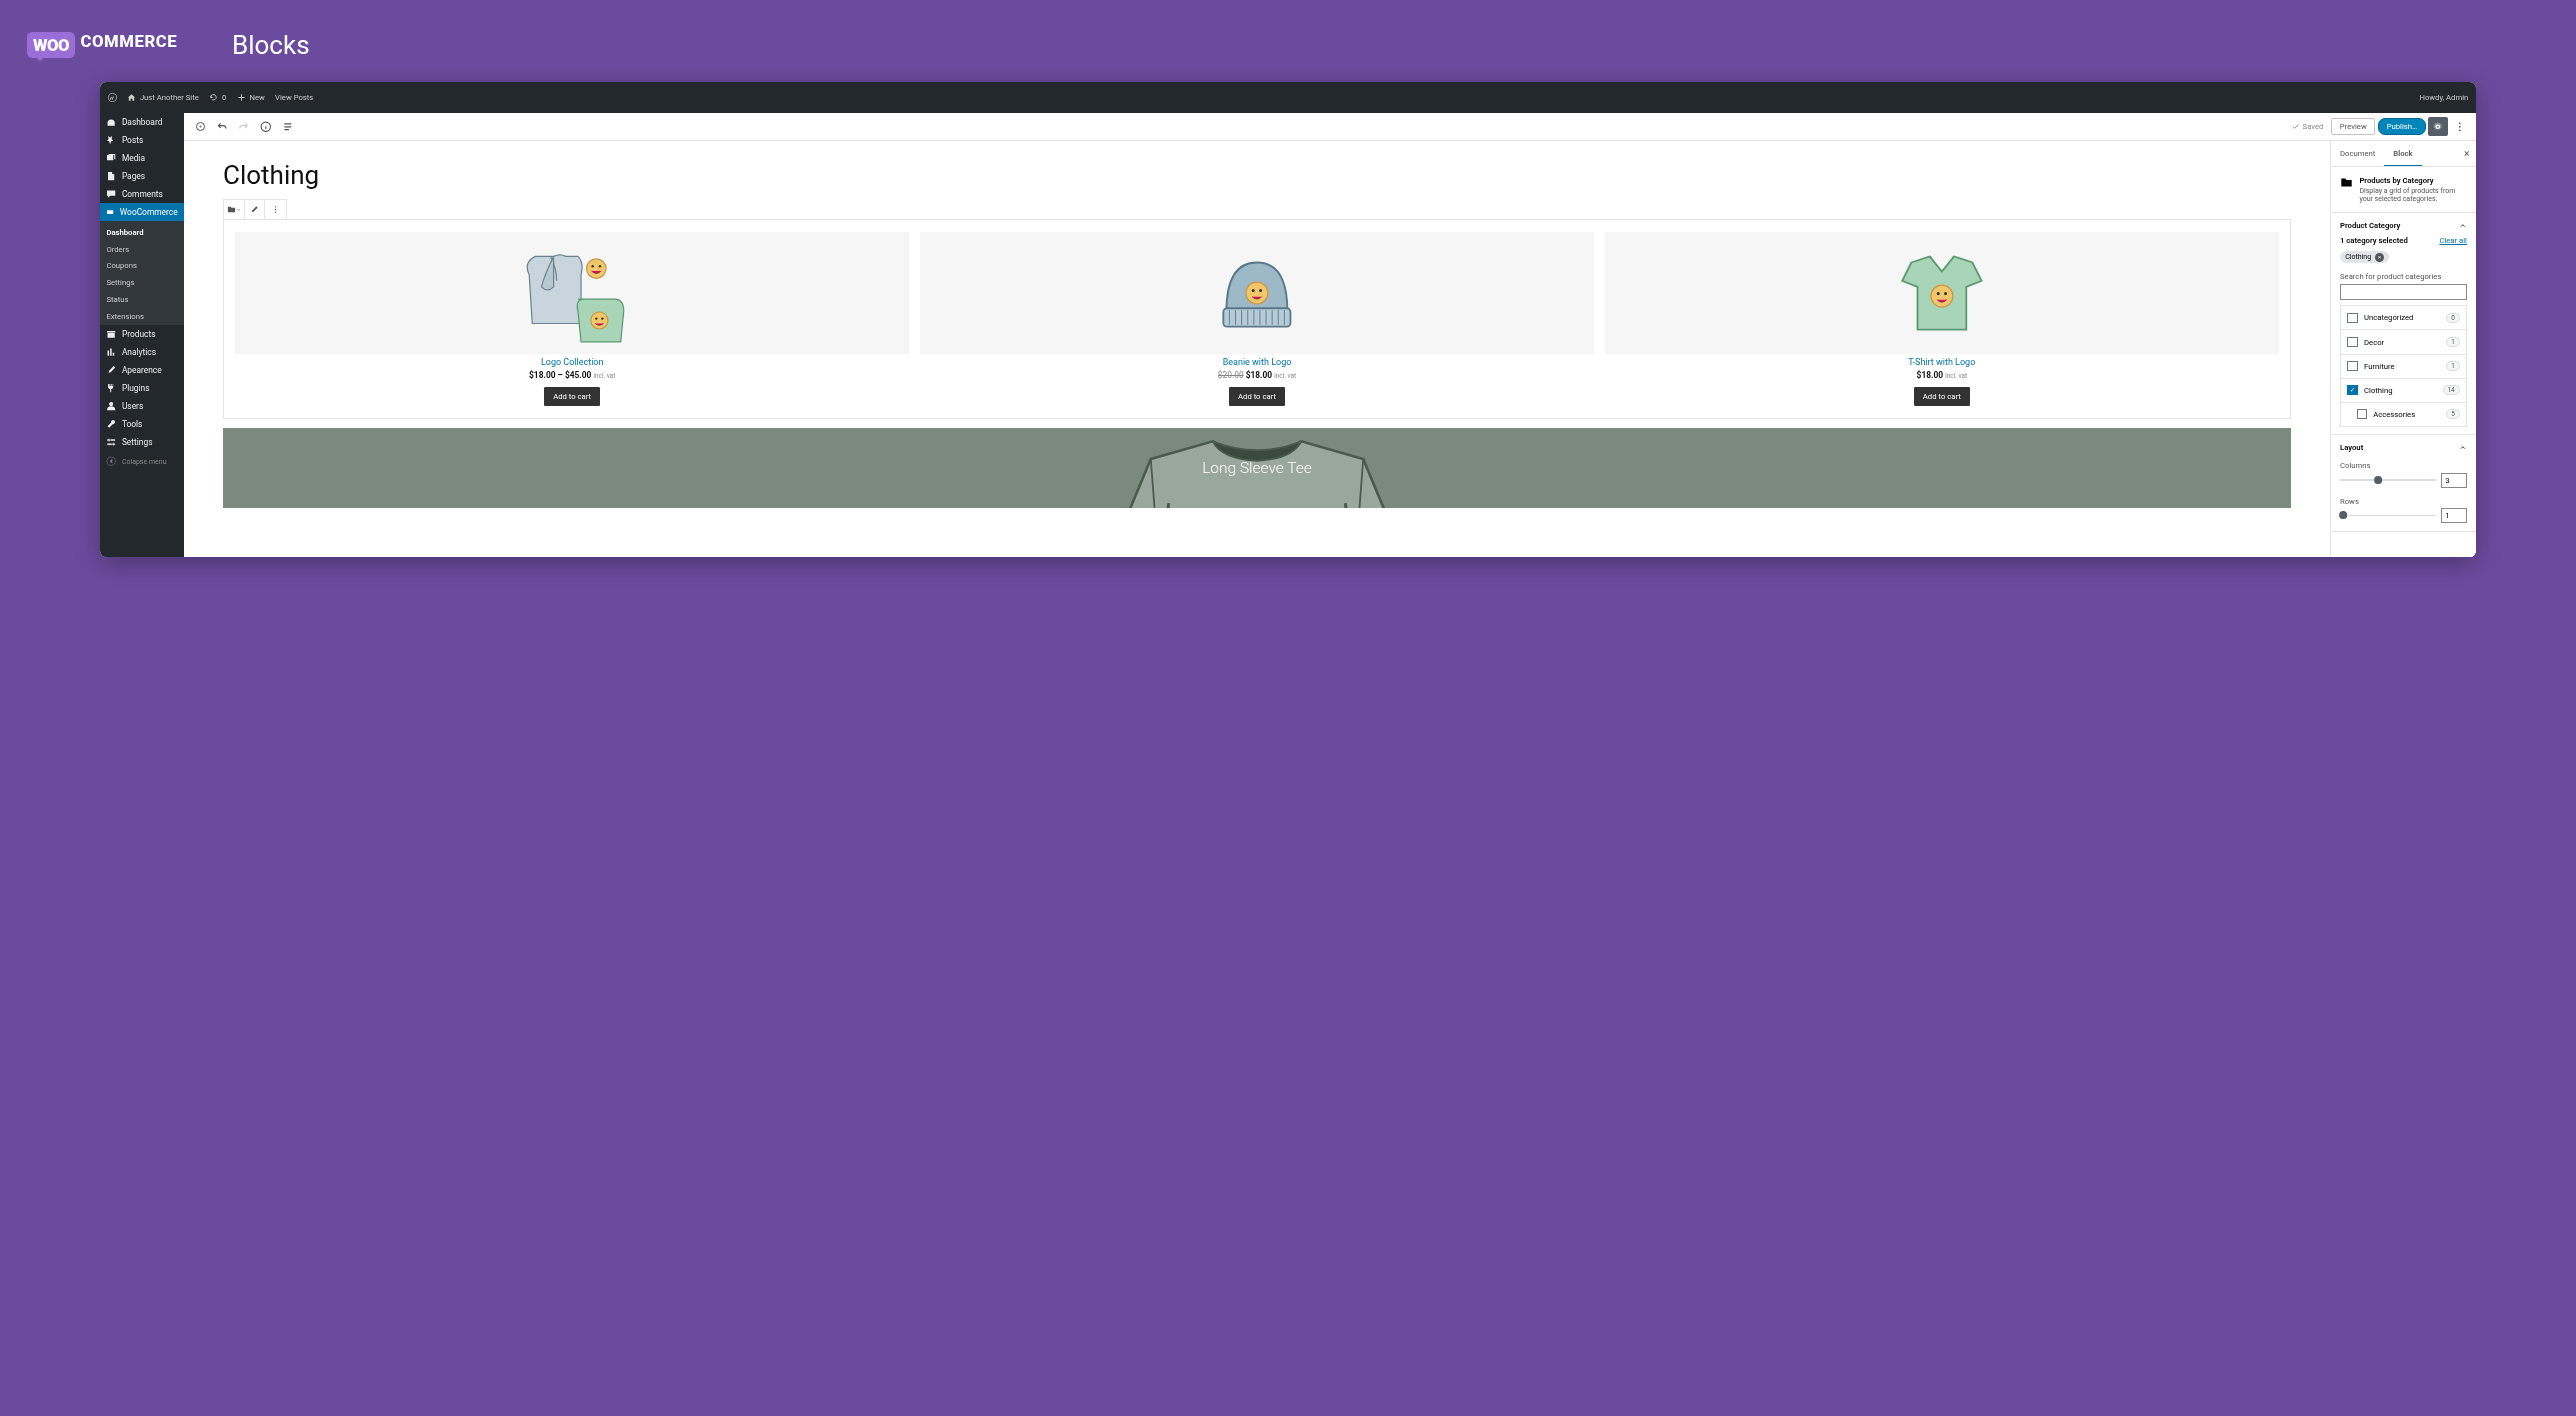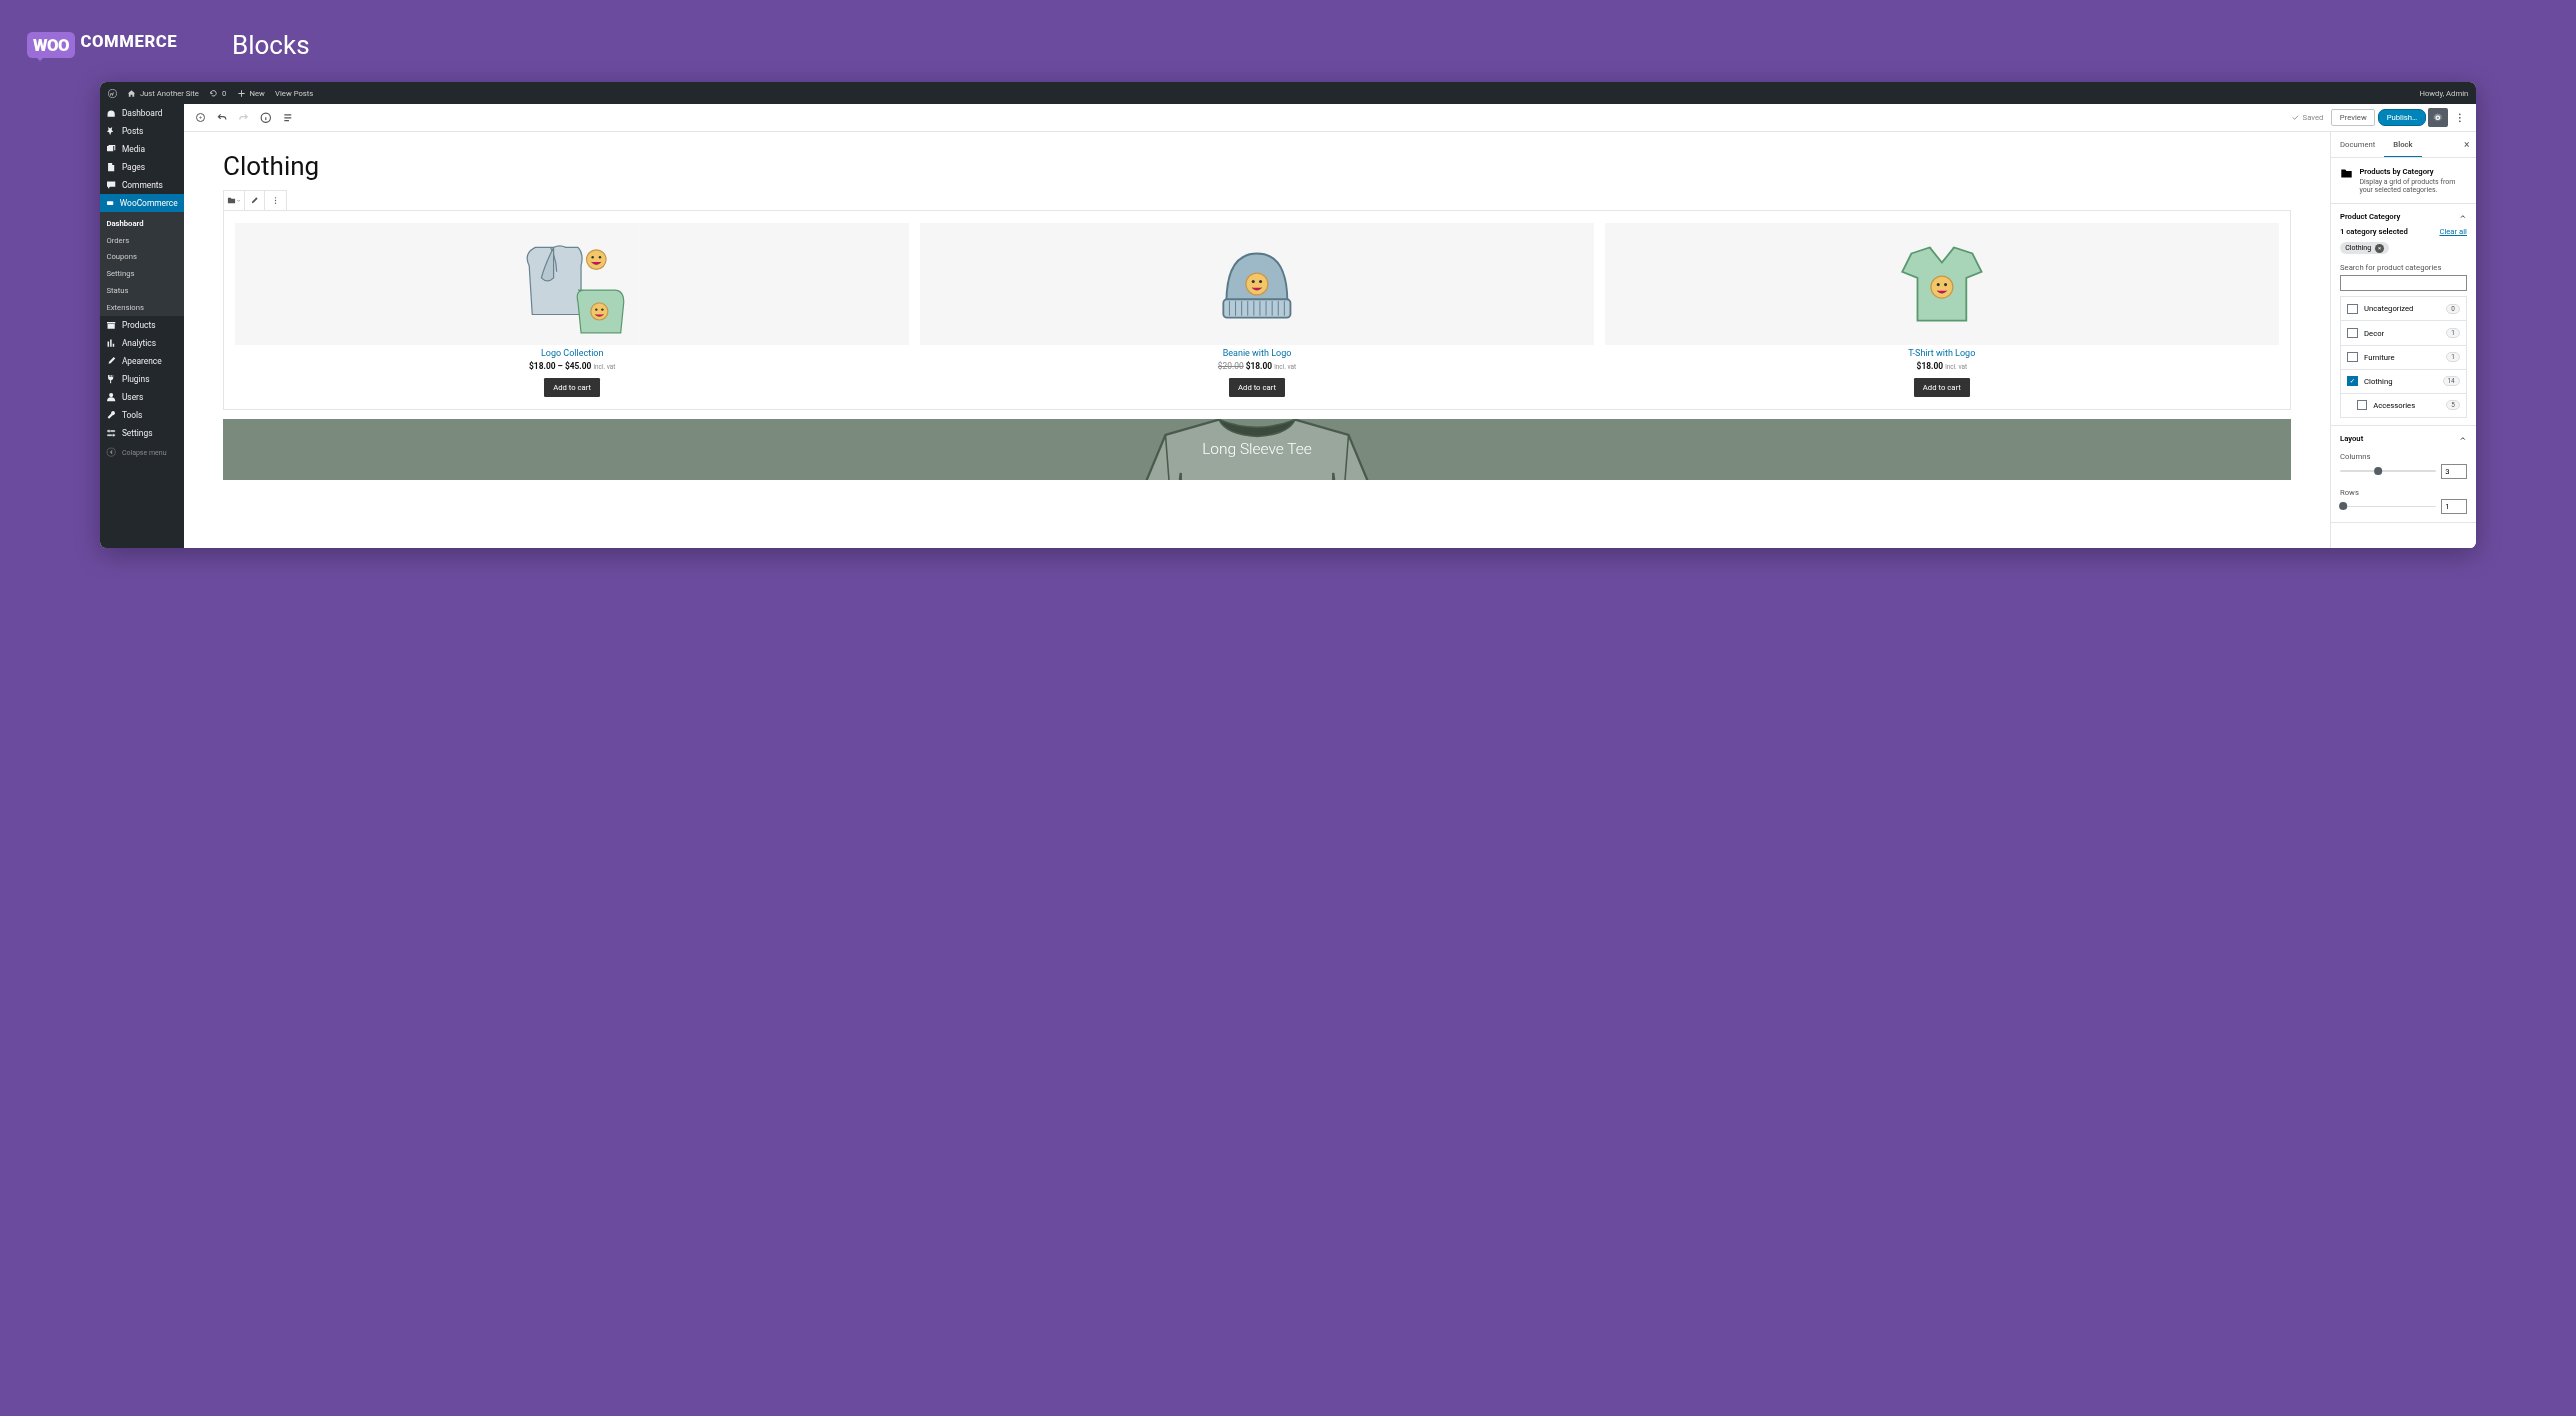--- a/index.html
+++ b/index.html
@@ -15,7 +15,7 @@
 
 .window { position: absolute; top: 82px; left: 100px; right: 100px; background: #fff; border-radius: 6.4px; overflow: hidden; box-shadow: 0 5.2px 26px rgba(0,0,0,0.3); }
 
-.adminbar { background: #23282d; color: #ccc; height: 22px; display: flex; align-items: center; justify-content: space-between; padding: 0 7.7px; font-size: 7.7px; }
+.adminbar { background: #23282d; color: #ccc; height: 31px; display: flex; align-items: center; justify-content: space-between; padding: 0 7.7px; font-size: 7.7px; }
 .adminbar-left { display: flex; align-items: center; gap: 10.3px; }
 .adminbar-item { display: flex; align-items: center; gap: 3.9px; cursor: pointer; }
 .adminbar .micon { width: 9px; height: 9px; }

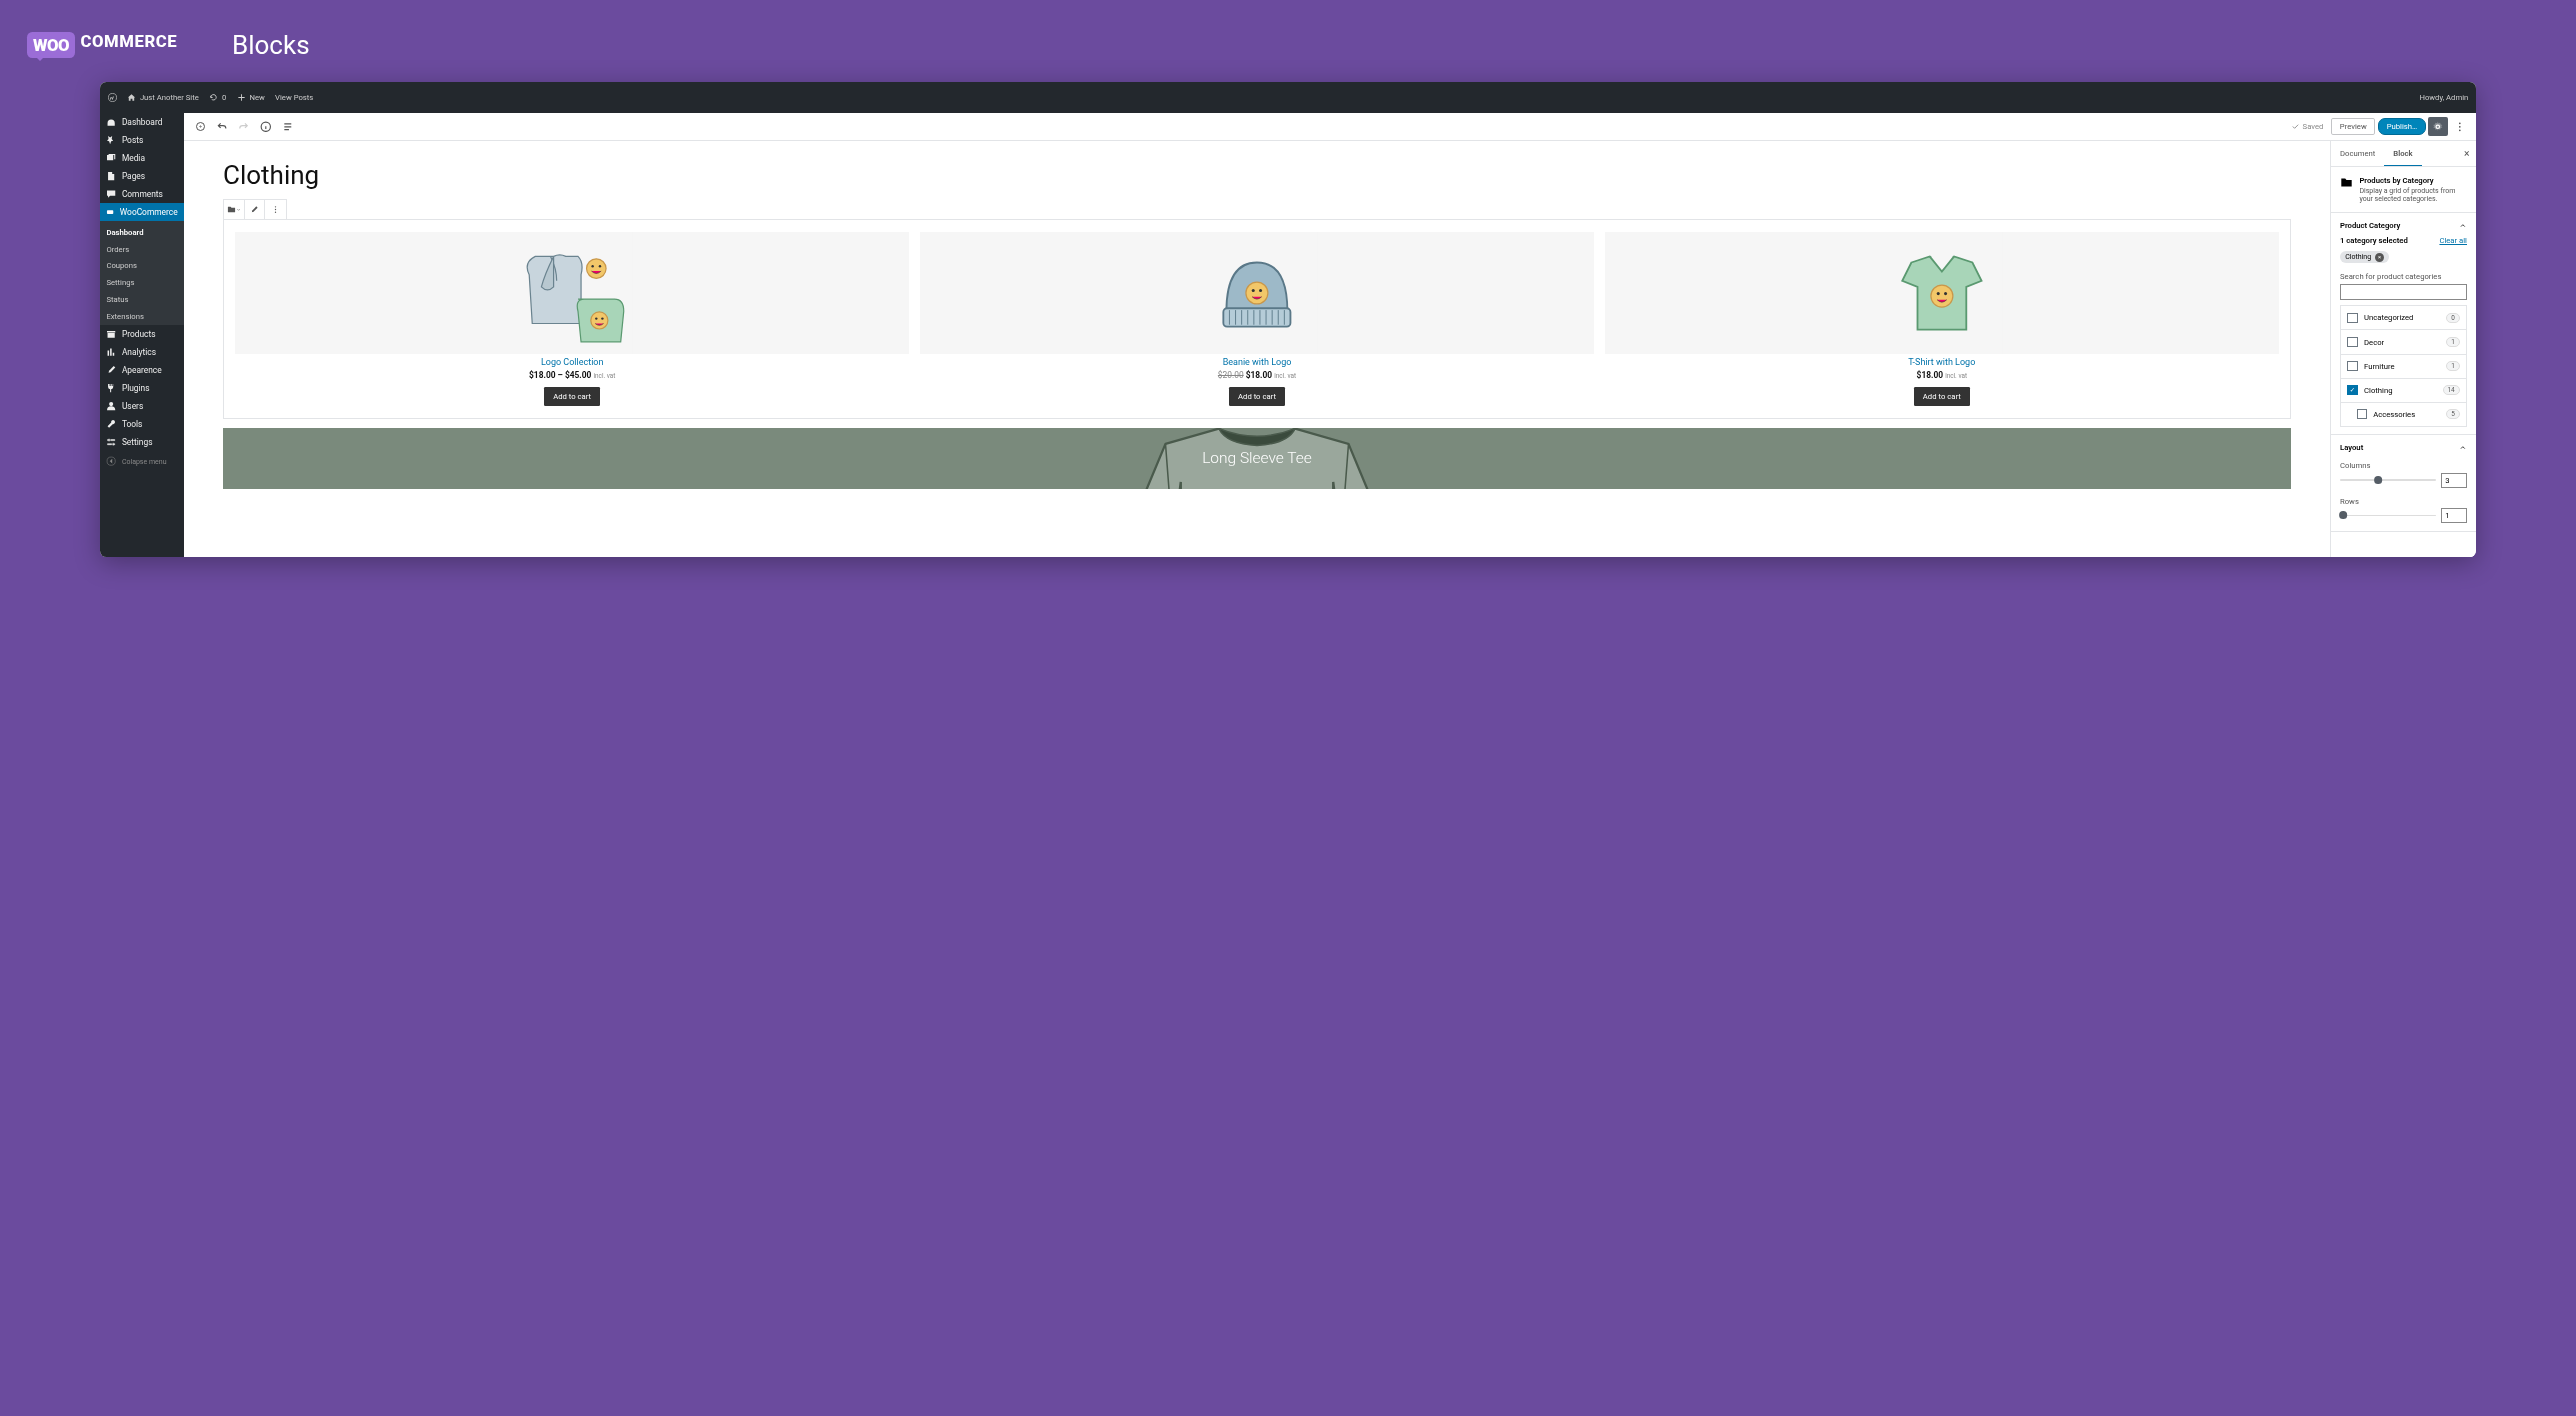--- a/index.html
+++ b/index.html
@@ -61,7 +61,7 @@
 .product-price .vat { font-size: 6.4px; color: #888; }
 .add-cart { display: inline-block; background: #333; color: #fff; padding: 5.2px 9px; font-size: 7.7px; margin-top: 6.4px; border-radius: 1.3px; cursor: pointer; }
 
-.cover-block { margin-top: 9px; height: 61px; background: #7a8a7c; display: flex; align-items: center; justify-content: center; position: relative; overflow: hidden; }
+.cover-block { margin-top: 9px; height: 80px; background: #7a8a7c; display: flex; align-items: center; justify-content: center; position: relative; overflow: hidden; }
 .cover-block svg { position: absolute; width: 100%; height: 250%; top: -6.4px; }
 .cover-text { color: #fff; font-size: 15.5px; position: relative; z-index: 2; font-weight: 300; }
 

